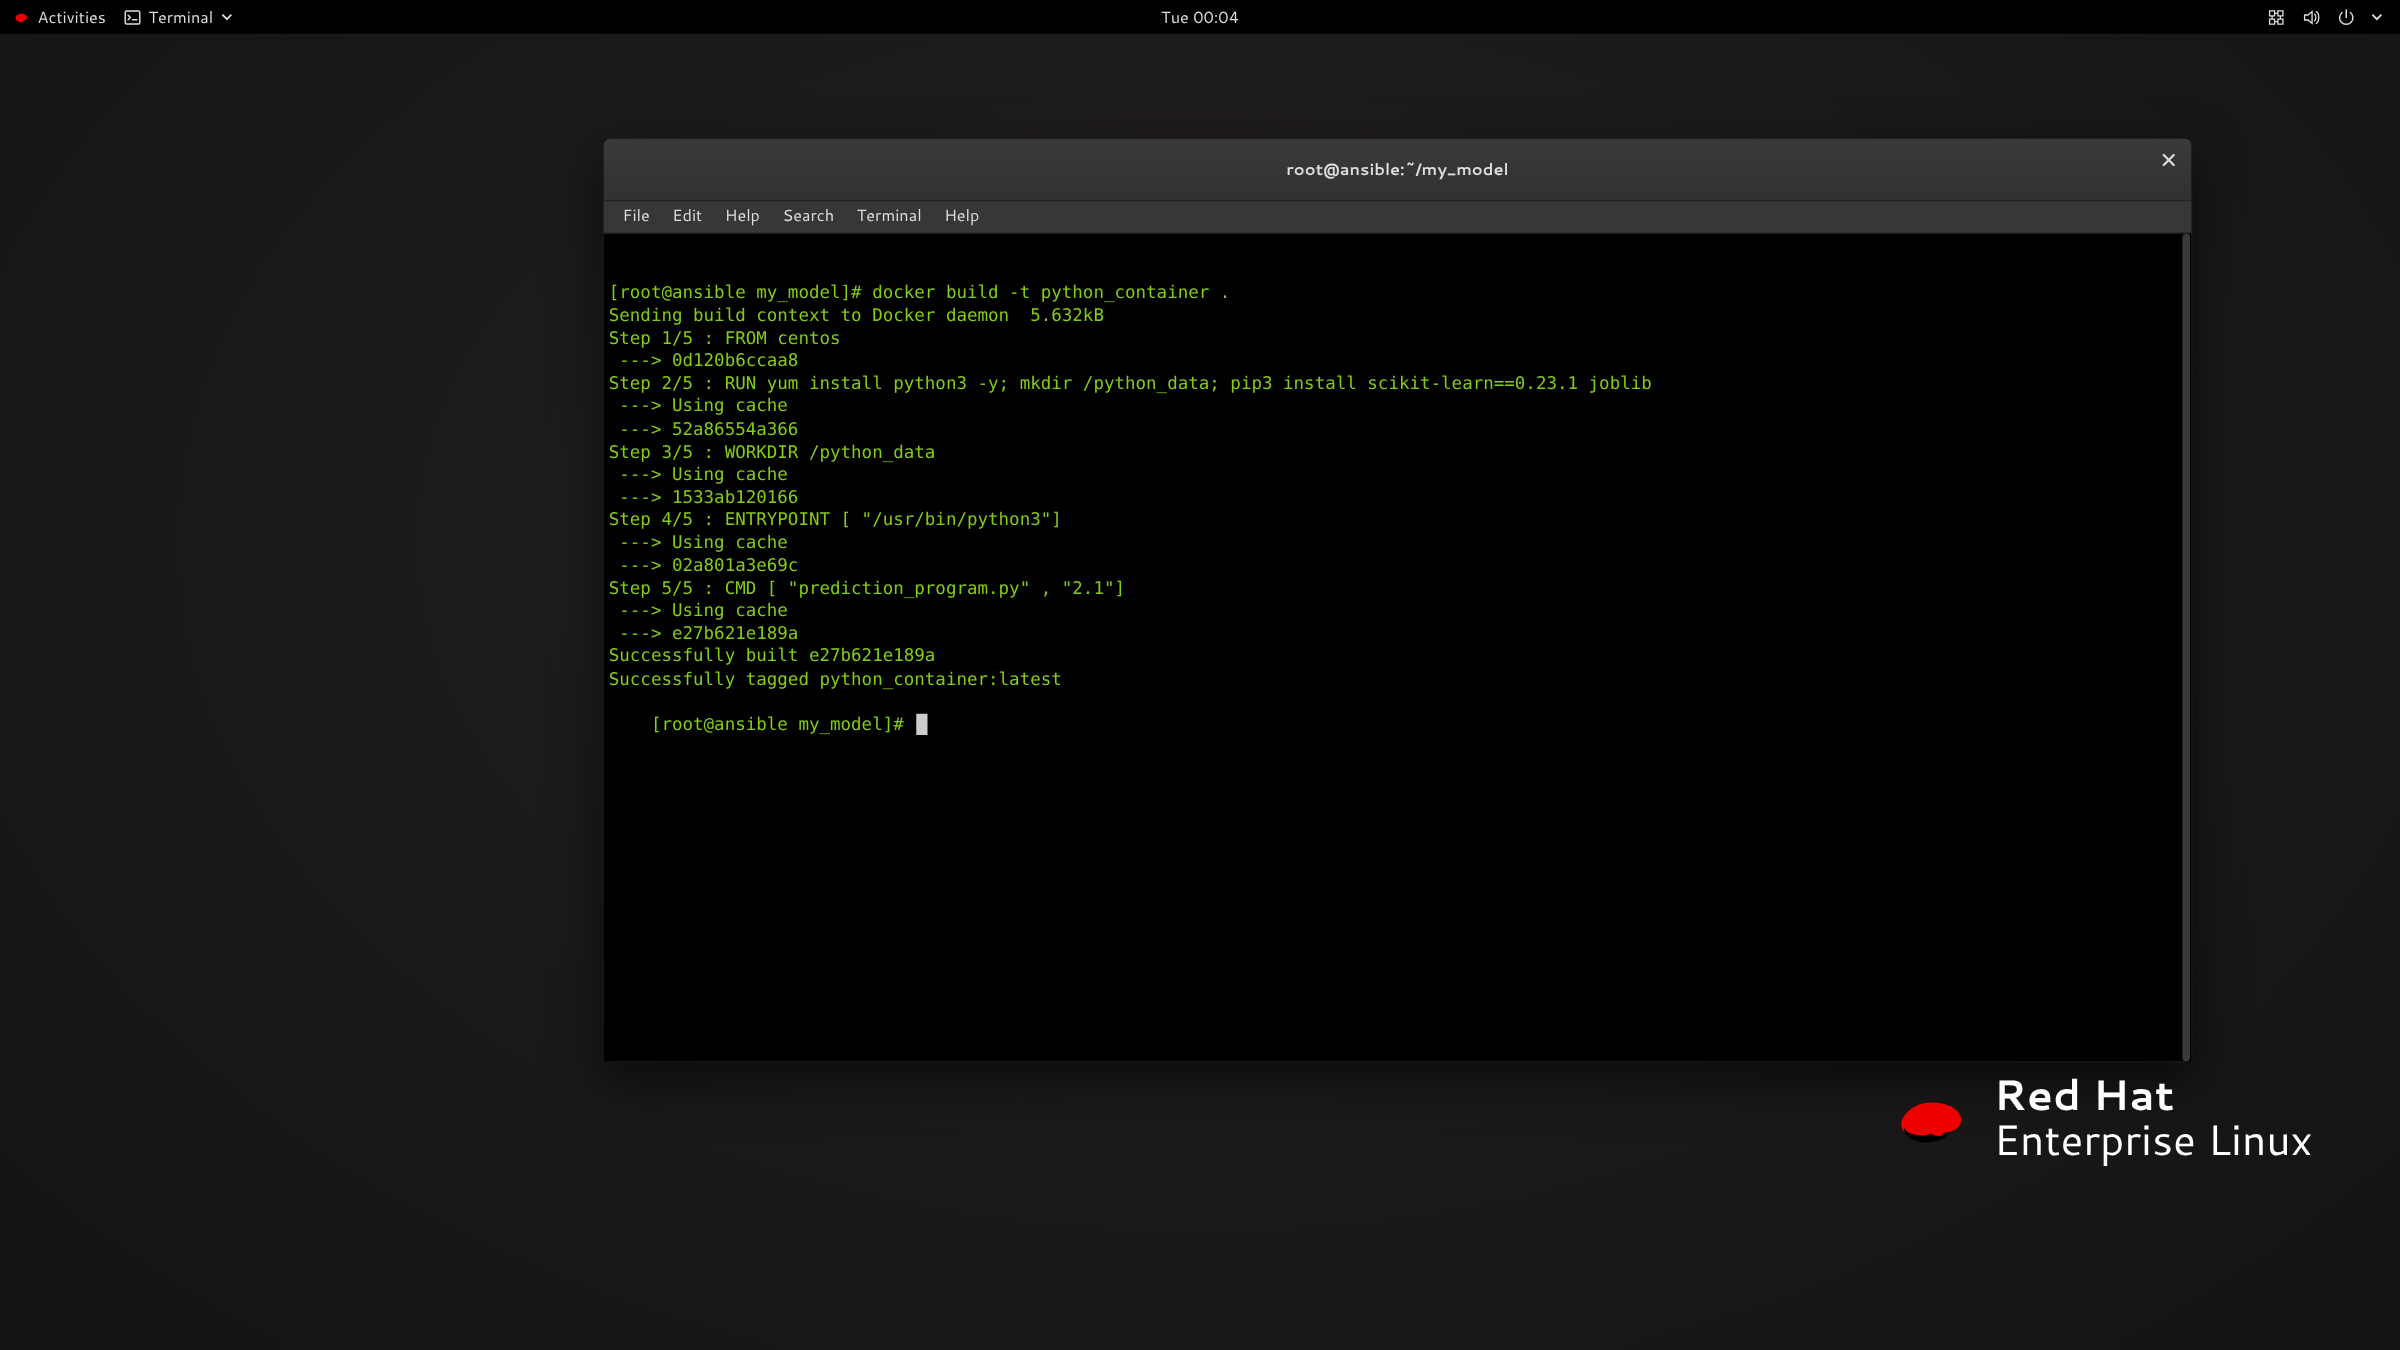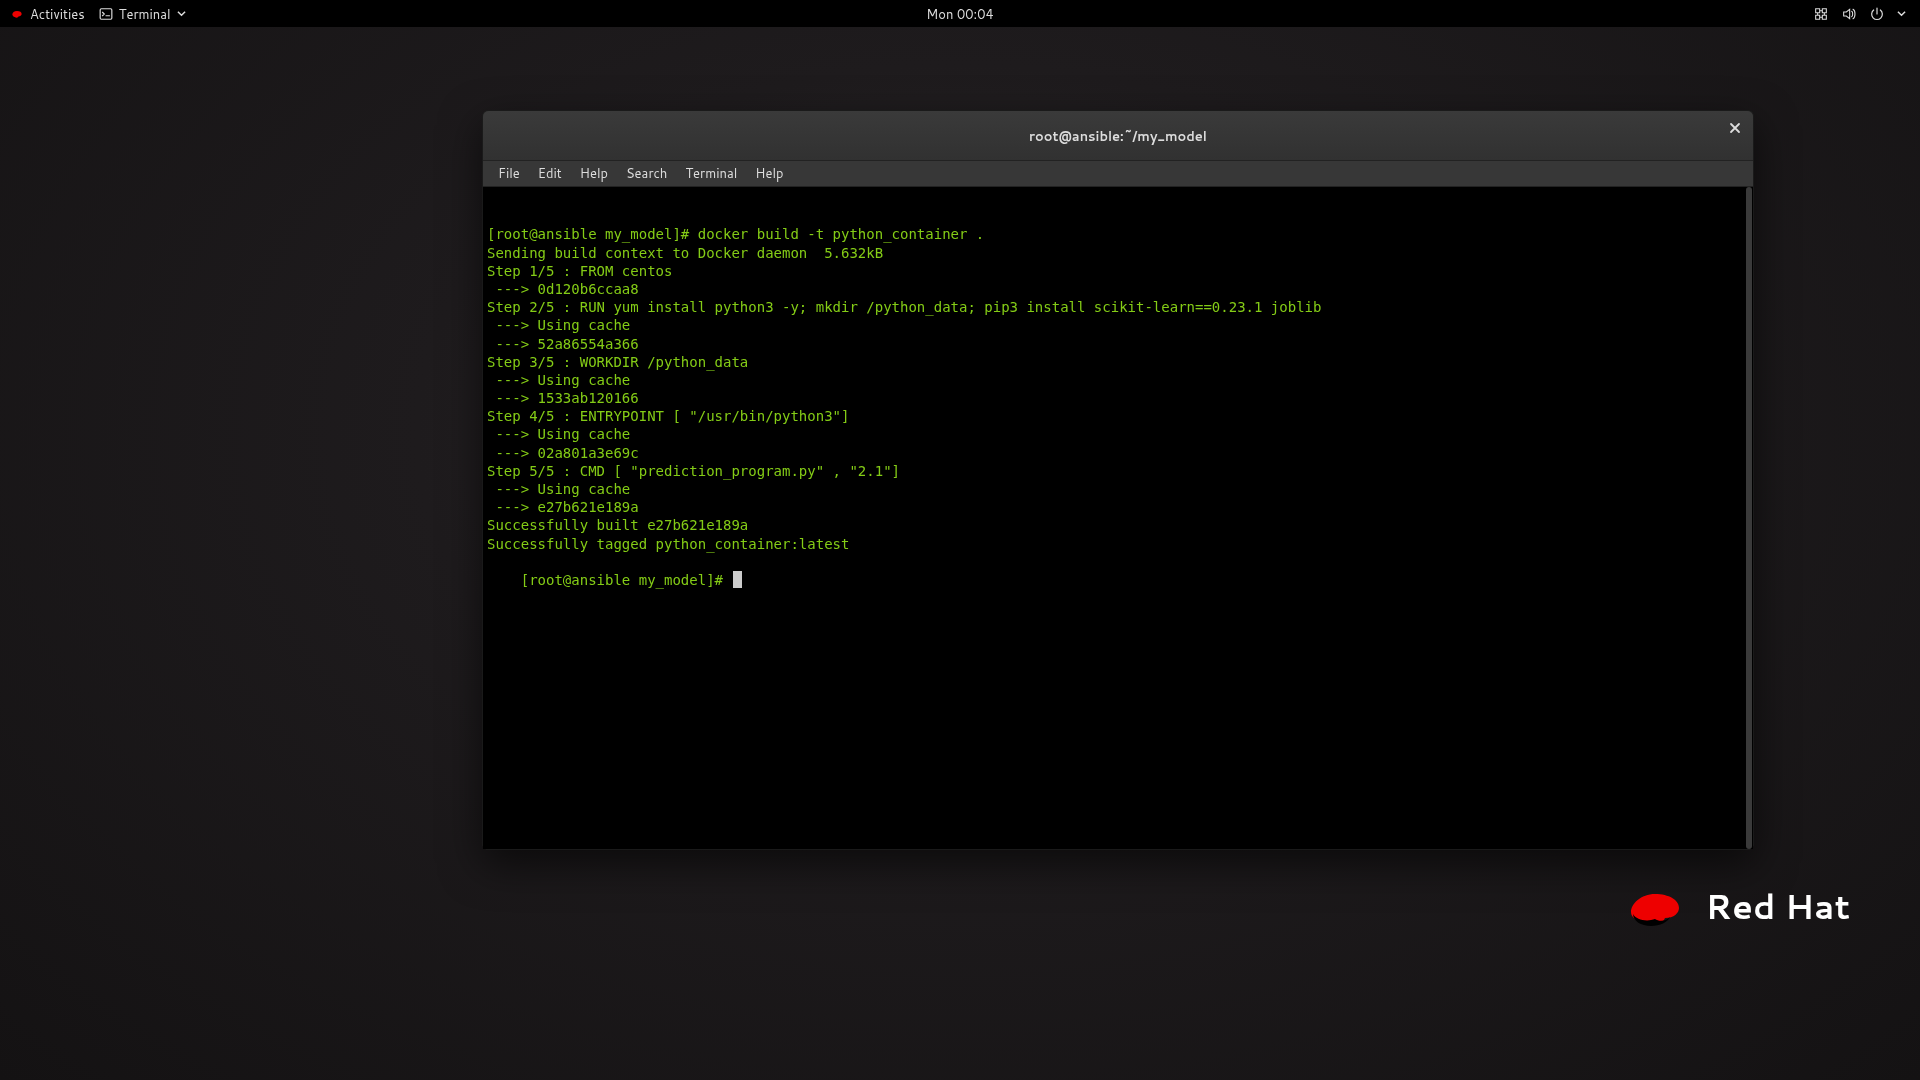--- a/index.html
+++ b/index.html
@@ -128,7 +128,7 @@
         </svg>
     </div>
   </div>
-  <div class="center">Mon 00:04</div>
+  <div class="center">Tue 00:04</div>
   <div class="right">
     <svg width="16" height="16" viewBox="0 0 24 24">
         <path d="M4 4h6v6H4zM14 4h6v6h-6zM4 14h6v6H4zM14 14h6v6h-6zM10 7h4M7 10v4M17 10v4M10 17h4" stroke="#ddd" stroke-width="1.6" fill="none"></path>

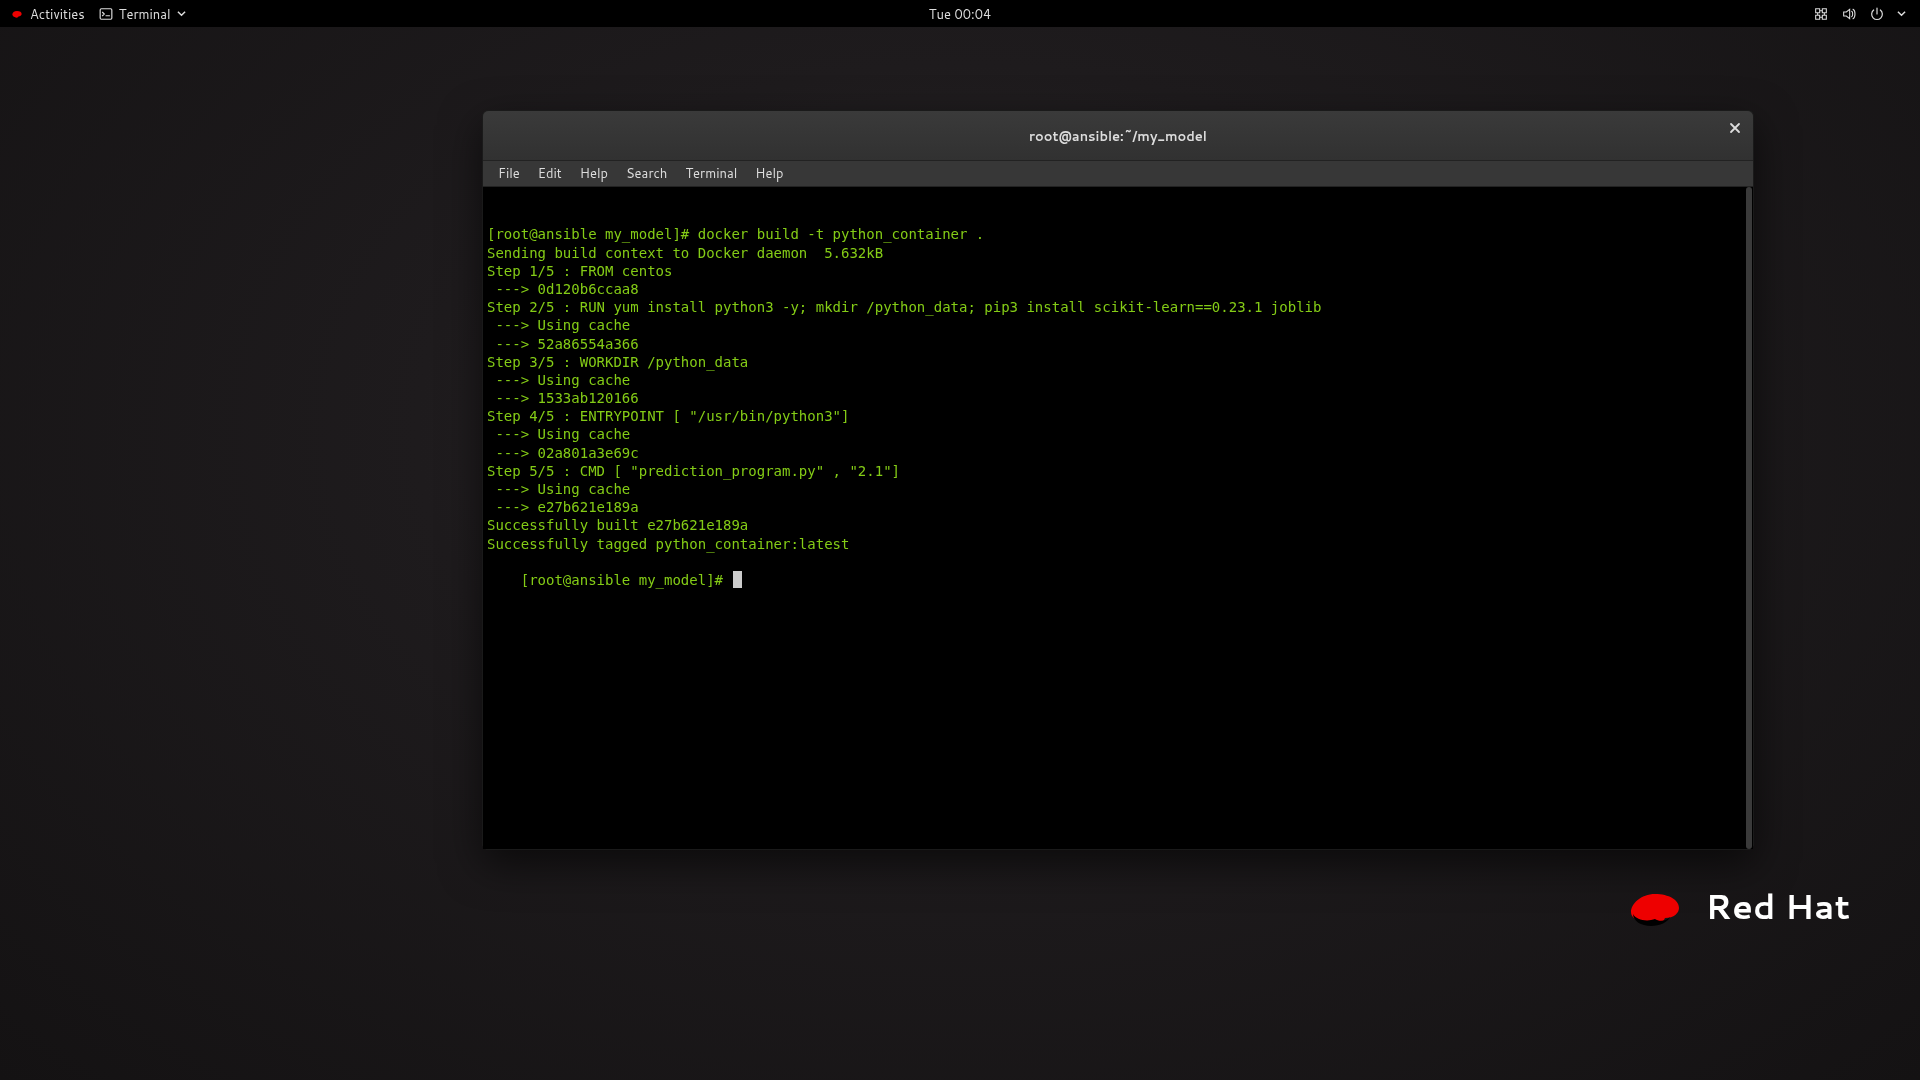--- a/index.html
+++ b/index.html
@@ -176,6 +176,7 @@
   </svg>
   <div>
     <div class="text1">Red Hat</div>
+    <div class="text2">Enterprise Linux</div>
   </div>
 </div>
 

